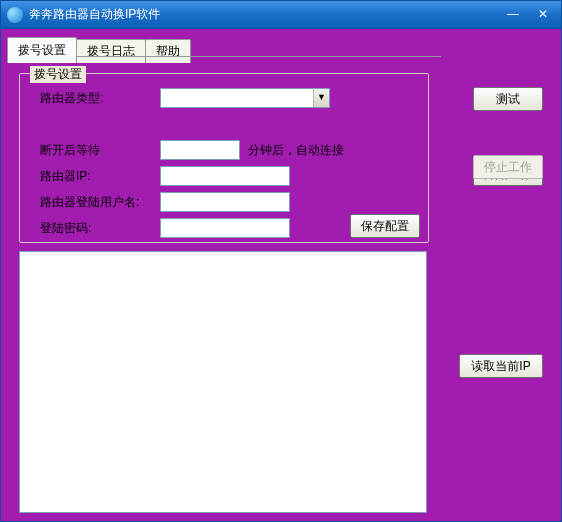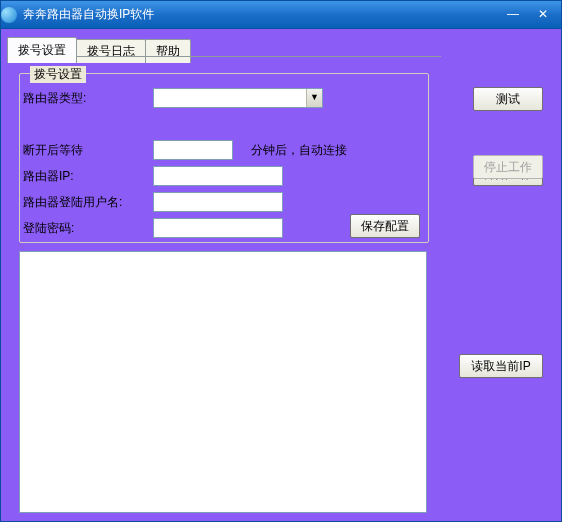--- a/index.html
+++ b/index.html
@@ -26,6 +26,7 @@
   align-items: center;
   color: #fff;
   font-size: 12px;
+  padding-left: 6px;
   border-bottom: 1px solid #0a4f9c;
 }
 .app-icon {

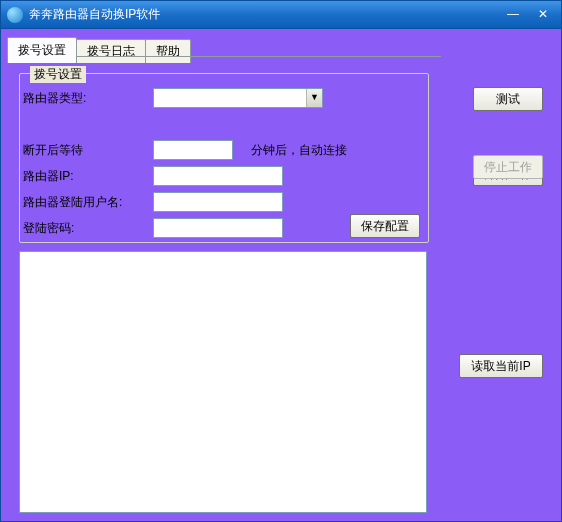--- a/index.html
+++ b/index.html
@@ -51,7 +51,7 @@
 }
 .client {
   flex: 1;
-  background: #8b5cf6;
+  background: #a21caf;
   position: relative;
 }
 .tabs {

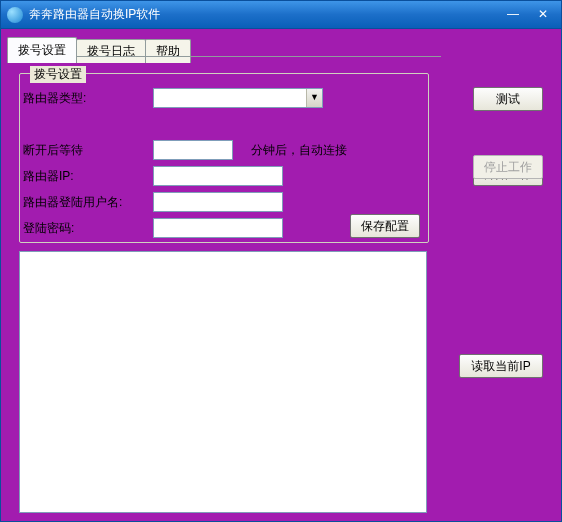--- a/index.html
+++ b/index.html
@@ -104,11 +104,10 @@
 }
 .form-row {
   position: absolute;
-  left: 3px;
+  left: 20px;
   display: flex;
   align-items: center;
   height: 20px;
-  gap: 10px;
 }
 .form-label { width: 120px; }
 .text-input {

